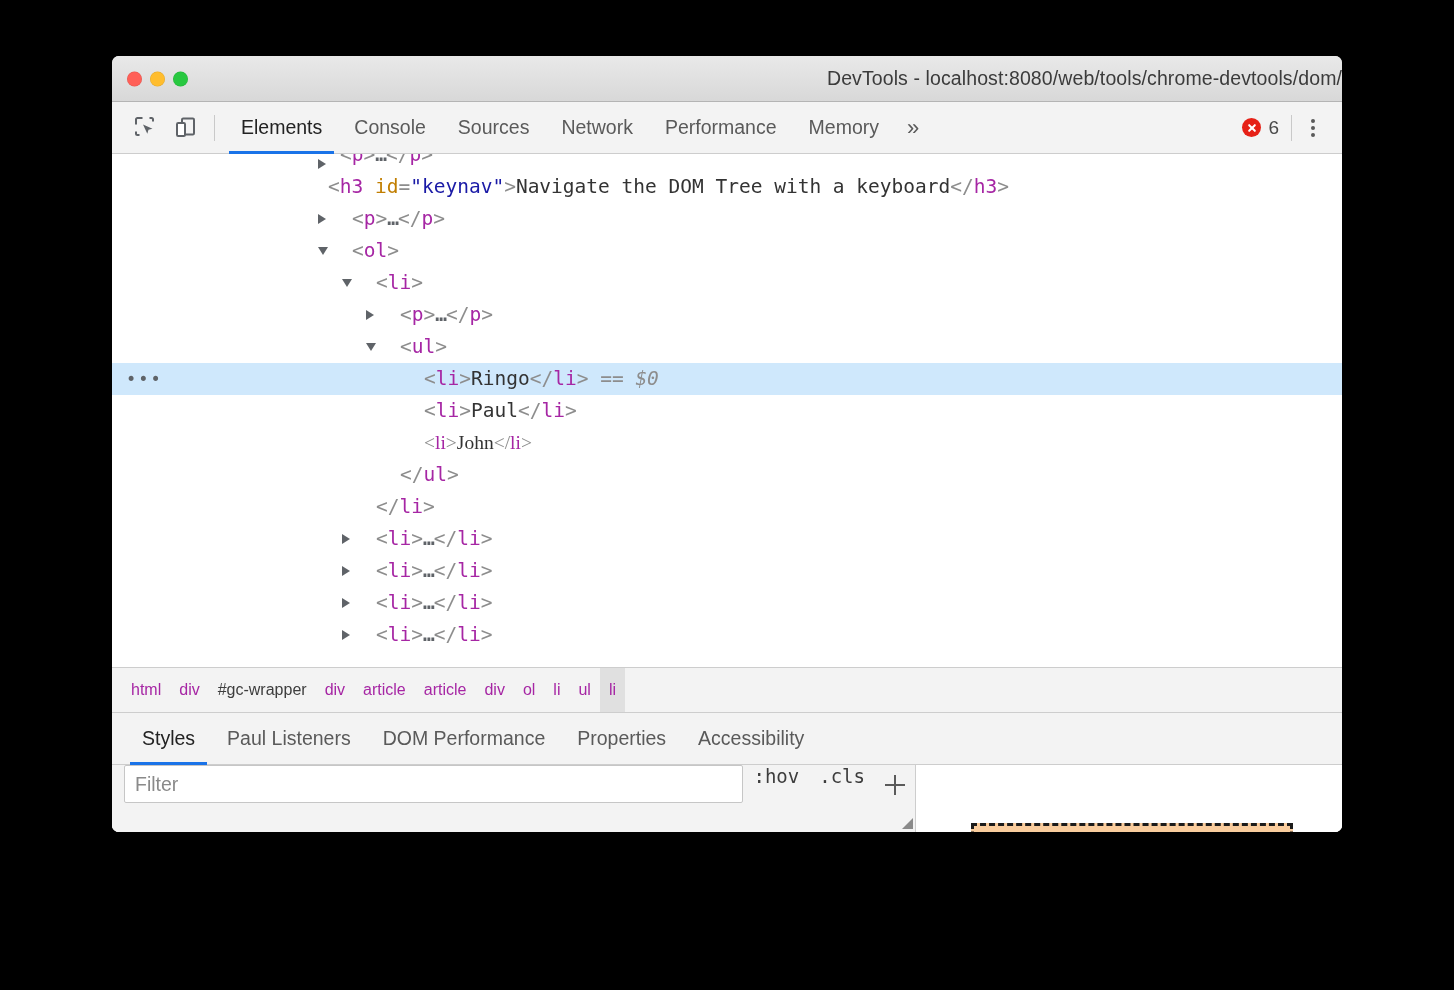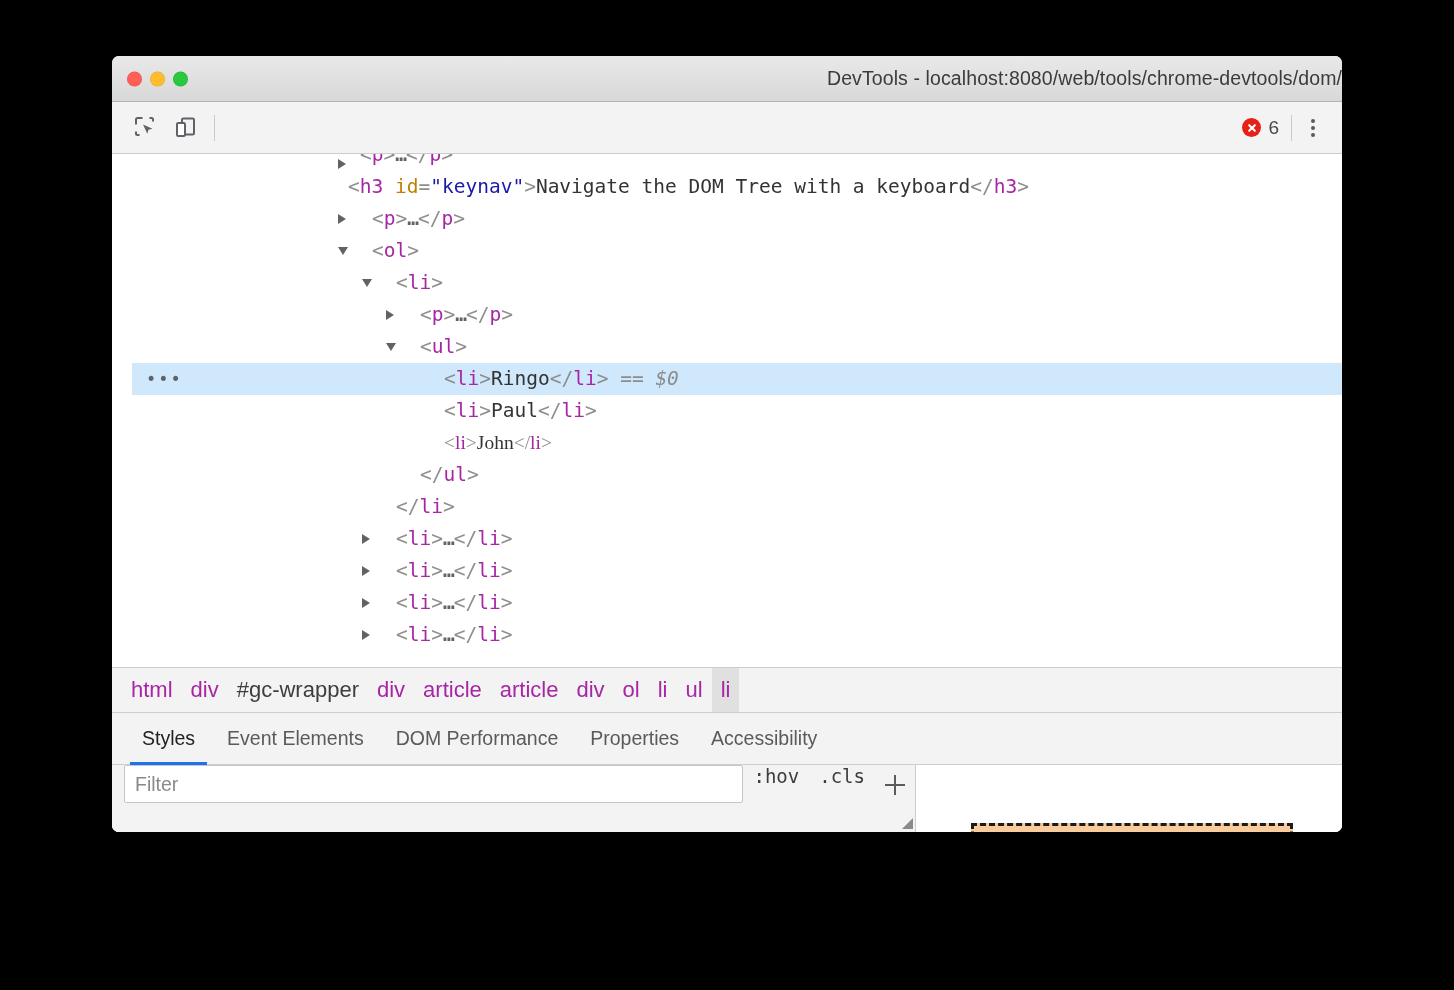--- a/index.html
+++ b/index.html
@@ -409,6 +409,29 @@
       </div>
       <div class="tb-sep"></div>
 
+      <div id="tabs">
+        <div class="tab active">
+            <span>Elements</span>
+          </div>
+        <div class="tab">
+            <span>Console</span>
+          </div>
+        <div class="tab">
+            <span>Sources</span>
+          </div>
+        <div class="tab">
+            <span>Network</span>
+          </div>
+        <div class="tab">
+            <span>Performance</span>
+          </div>
+        <div class="tab">
+            <span>Memory</span>
+          </div>
+        <div class="tab more">
+            <span>»</span>
+          </div>
+      </div>
 
       <div id="toolbar-right">
         <div id="error-badge">

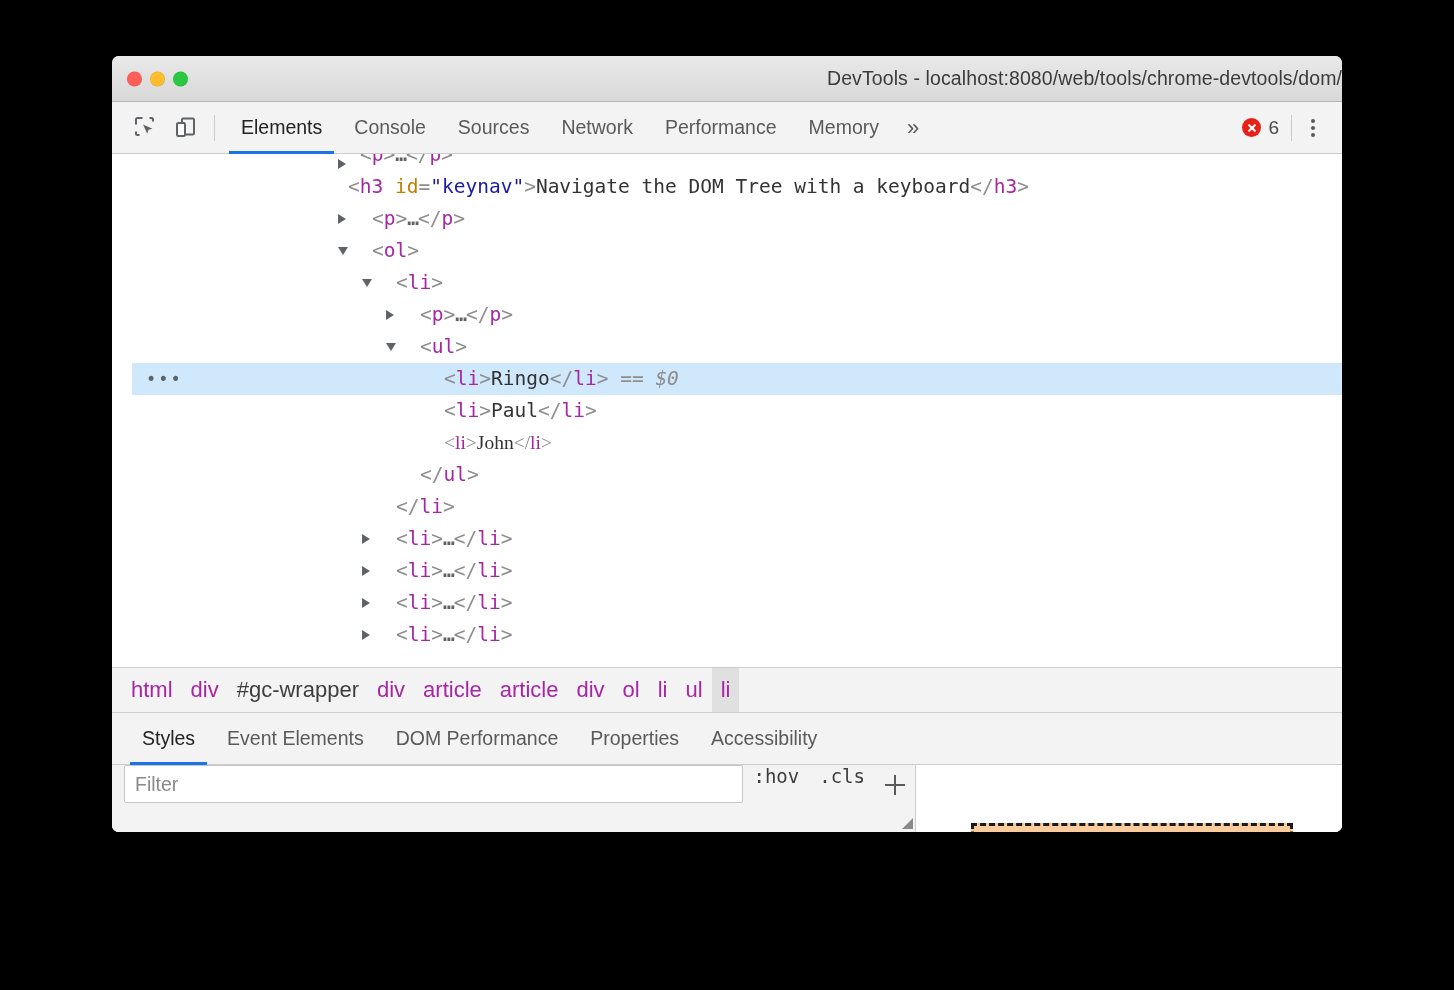--- a/index.html
+++ b/index.html
@@ -197,7 +197,6 @@
     line-height: 32px;
     color: #222222;
     padding-top: 1px;
-    margin-left: 20px;
   }
   .node {
     position: relative;

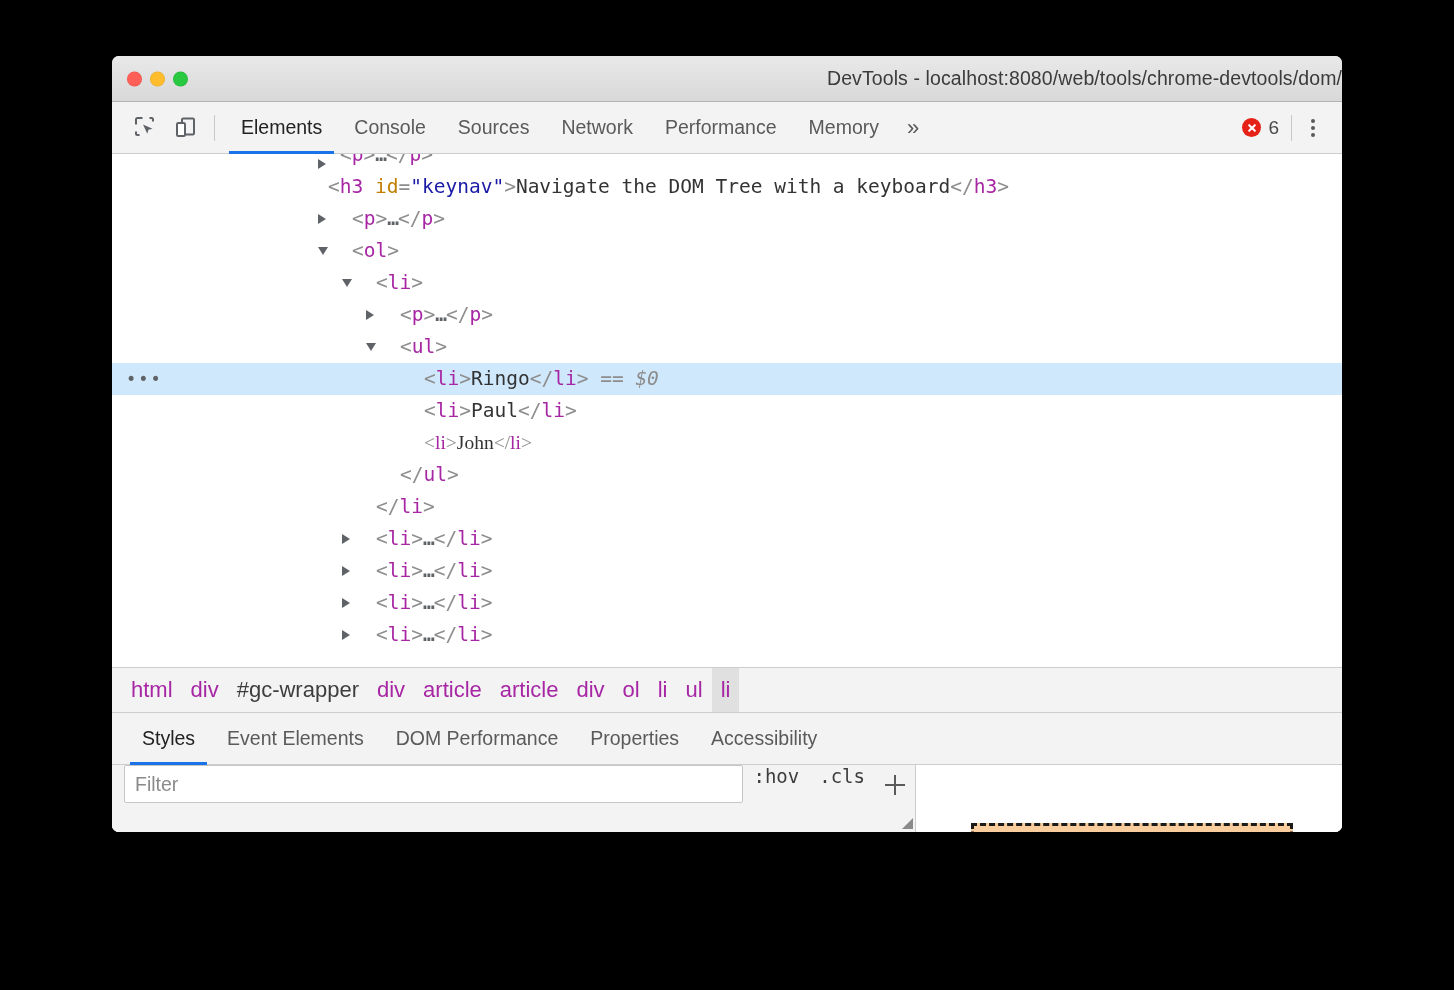--- a/index.html
+++ b/index.html
@@ -255,7 +255,7 @@
     overflow: hidden;
   }
   .crumb {
-    font-size: 22px;
+    font-size: 16px;
     padding: 0 9px;
     height: 100%;
     display: flex;

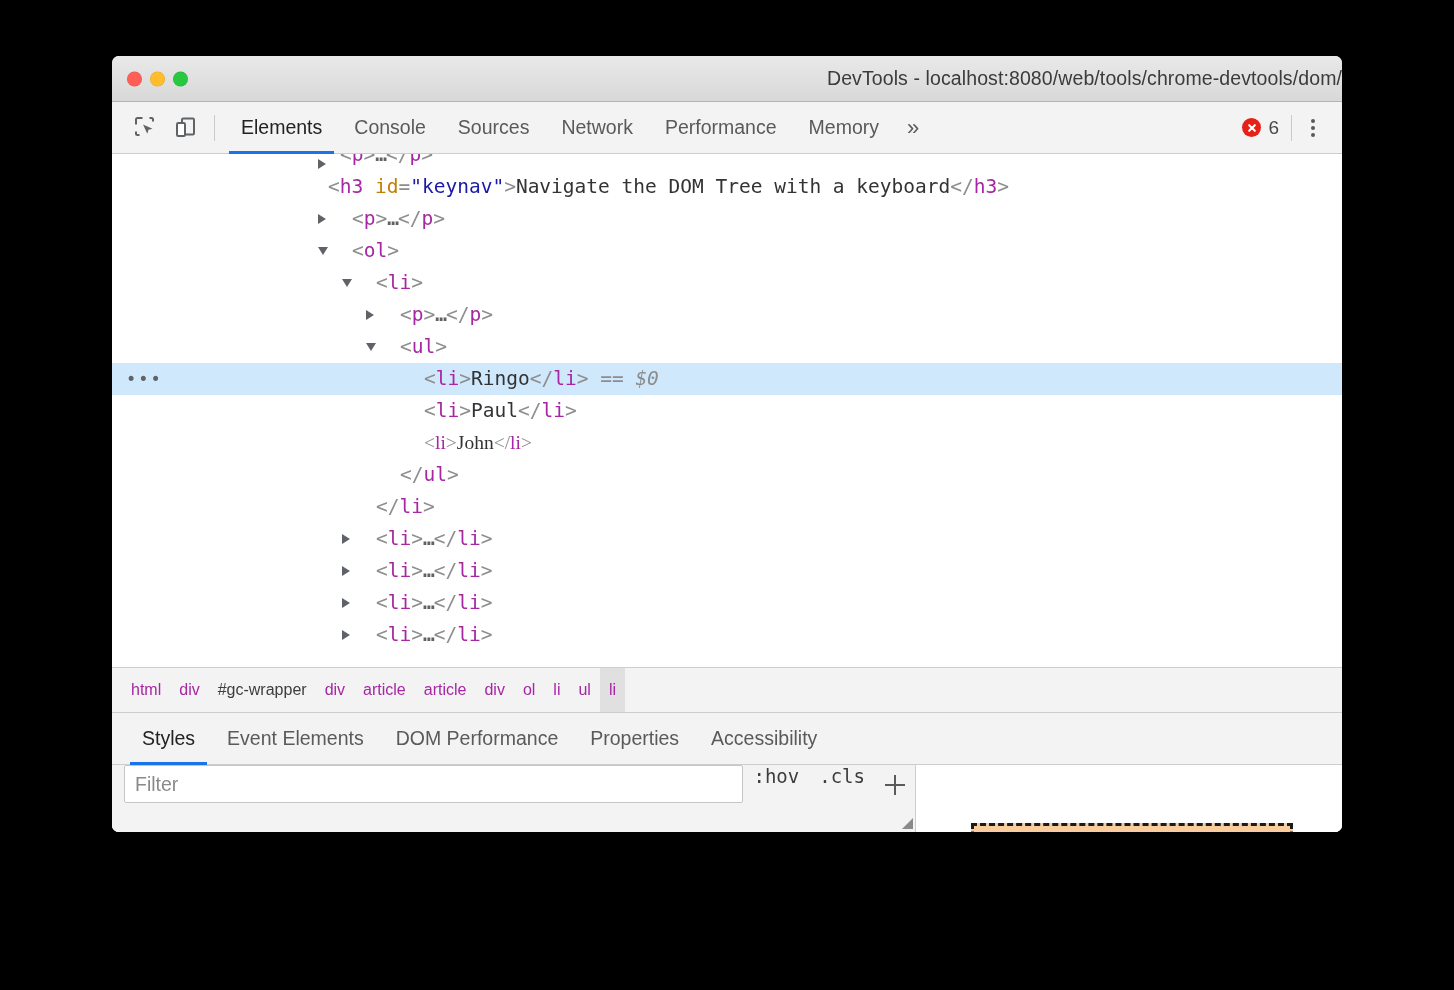--- a/index.html
+++ b/index.html
@@ -524,7 +524,7 @@
 
     <div id="side-tabs">
         <div class="stab active">Styles</div>
-        <div class="stab">Event Elements</div>
+        <div class="stab">Paul Listeners</div>
         <div class="stab">DOM Performance</div>
         <div class="stab">Properties</div>
         <div class="stab">Accessibility</div>

